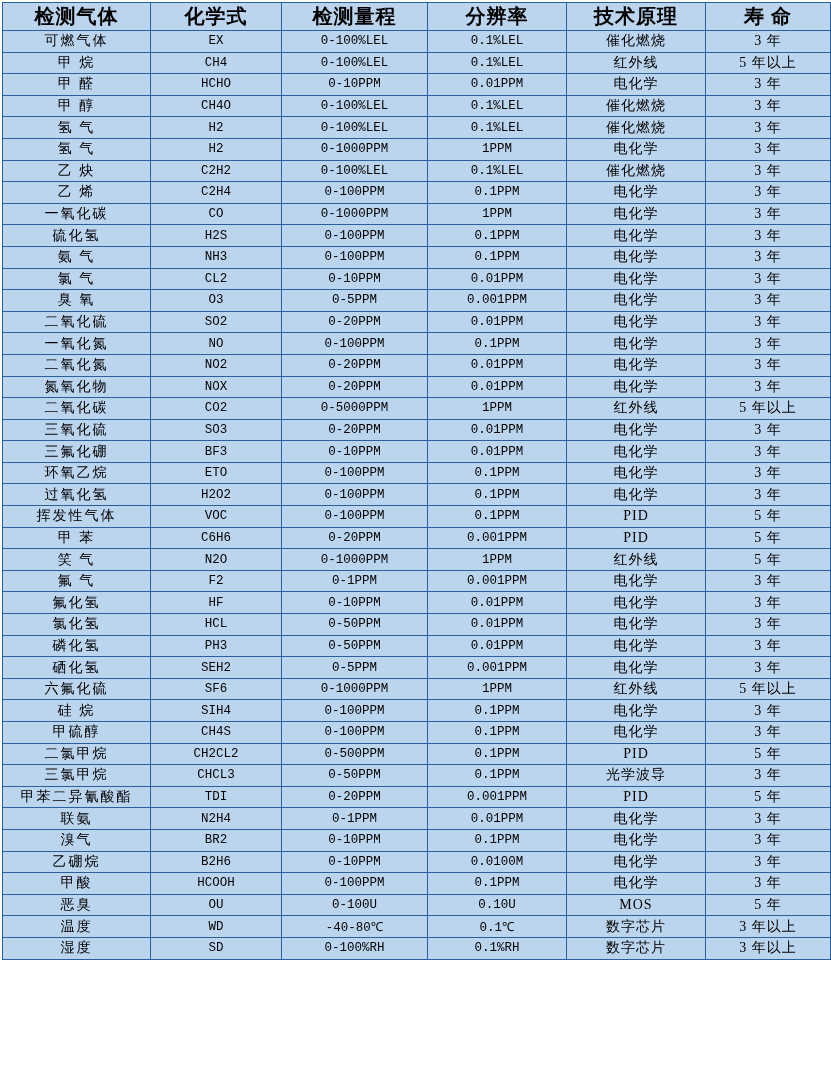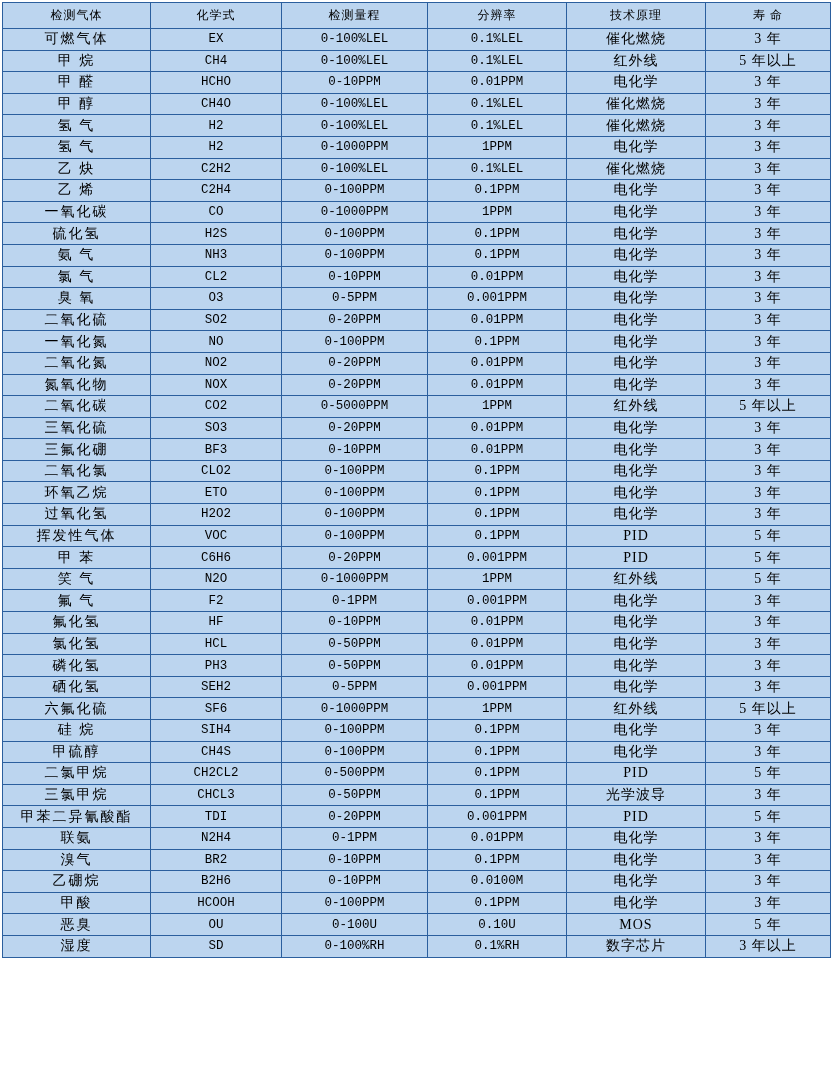--- a/index.html
+++ b/index.html
@@ -43,8 +43,8 @@
   }
   table.gas-table thead th {
     height: 25px;
-    font-size: 12px;
-    font-weight: normal;
+    font-size: 20px;
+    font-weight: bold;
     letter-spacing: 1px;
   }
   table.gas-table tbody td {

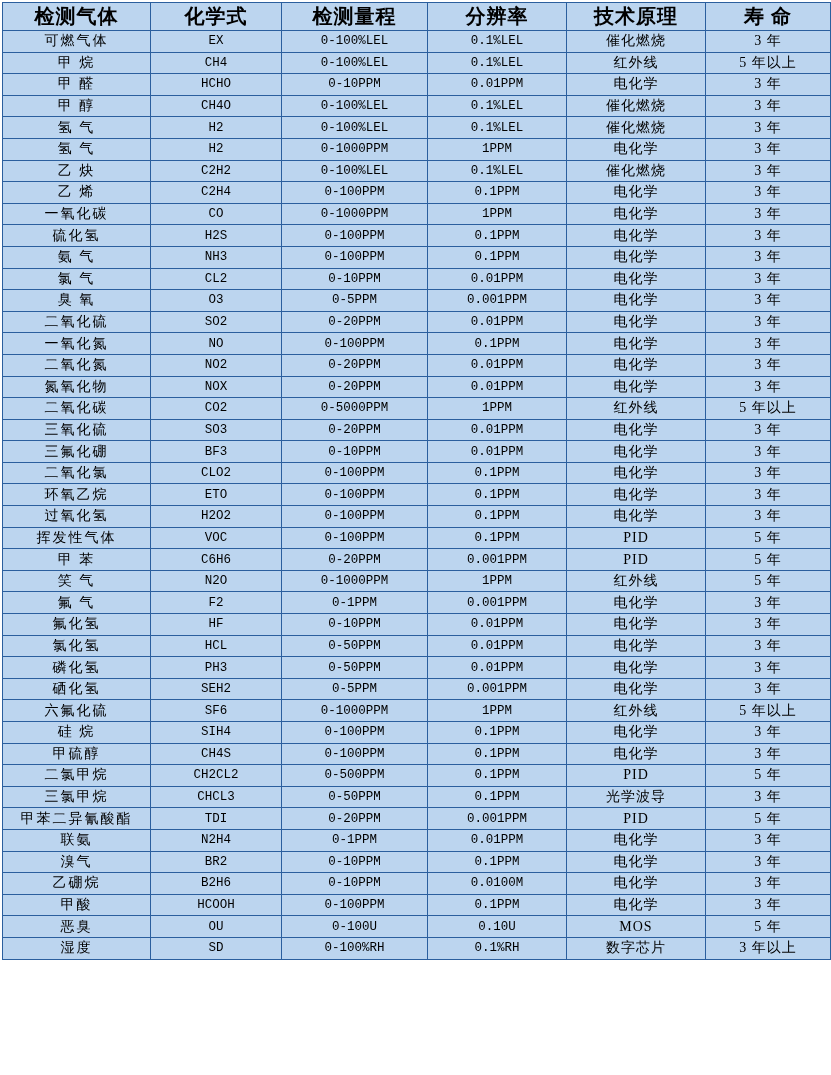--- a/index.html
+++ b/index.html
@@ -252,14 +252,6 @@
           <td class="life">3 年</td>
         </tr>
         <tr>
-          <td class="name">二氧化氯</td>
-          <td class="formula">CLO2</td>
-          <td class="range">0-100PPM</td>
-          <td class="resolution">0.1PPM</td>
-          <td class="principle">电化学</td>
-          <td class="life">3 年</td>
-        </tr>
-        <tr>
           <td class="name">环氧乙烷</td>
           <td class="formula">ETO</td>
           <td class="range">0-100PPM</td>

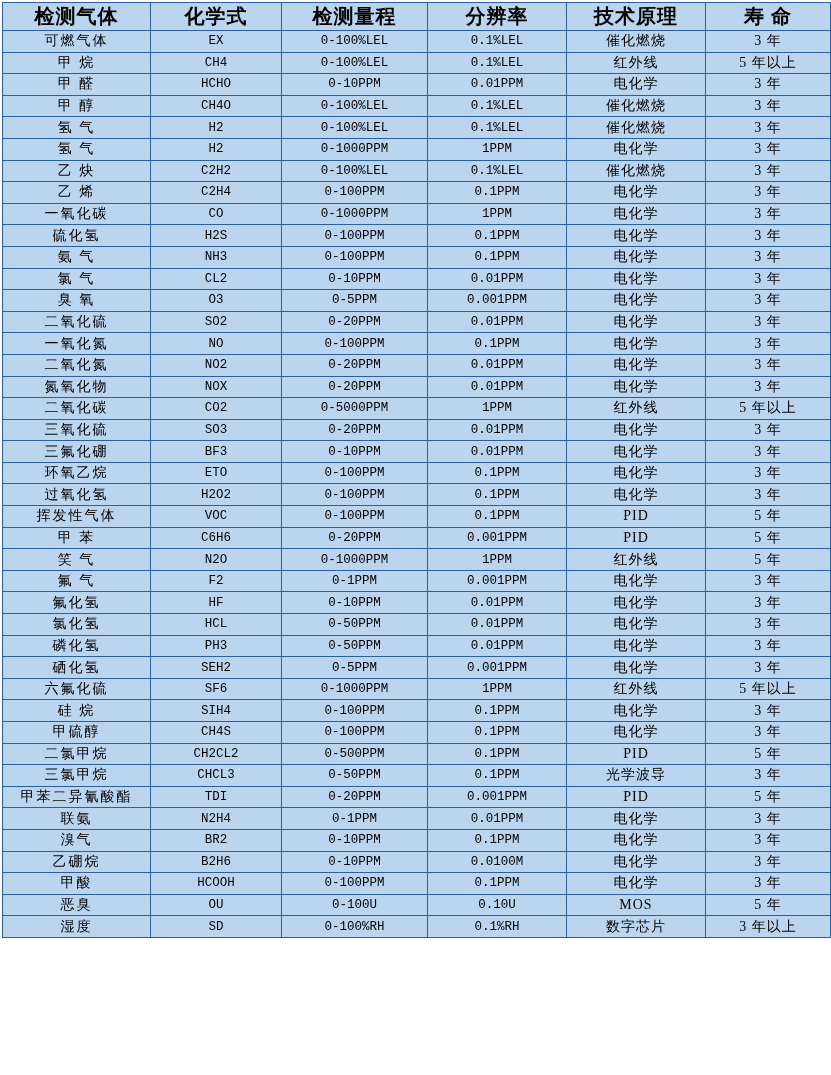--- a/index.html
+++ b/index.html
@@ -420,6 +420,14 @@
           <td class="life">5 年</td>
         </tr>
         <tr>
+          <td class="name">温度</td>
+          <td class="formula">WD</td>
+          <td class="range">-40-80℃</td>
+          <td class="resolution">0.1℃</td>
+          <td class="principle">数字芯片</td>
+          <td class="life">3 年以上</td>
+        </tr>
+        <tr>
           <td class="name">湿度</td>
           <td class="formula">SD</td>
           <td class="range">0-100%RH</td>

